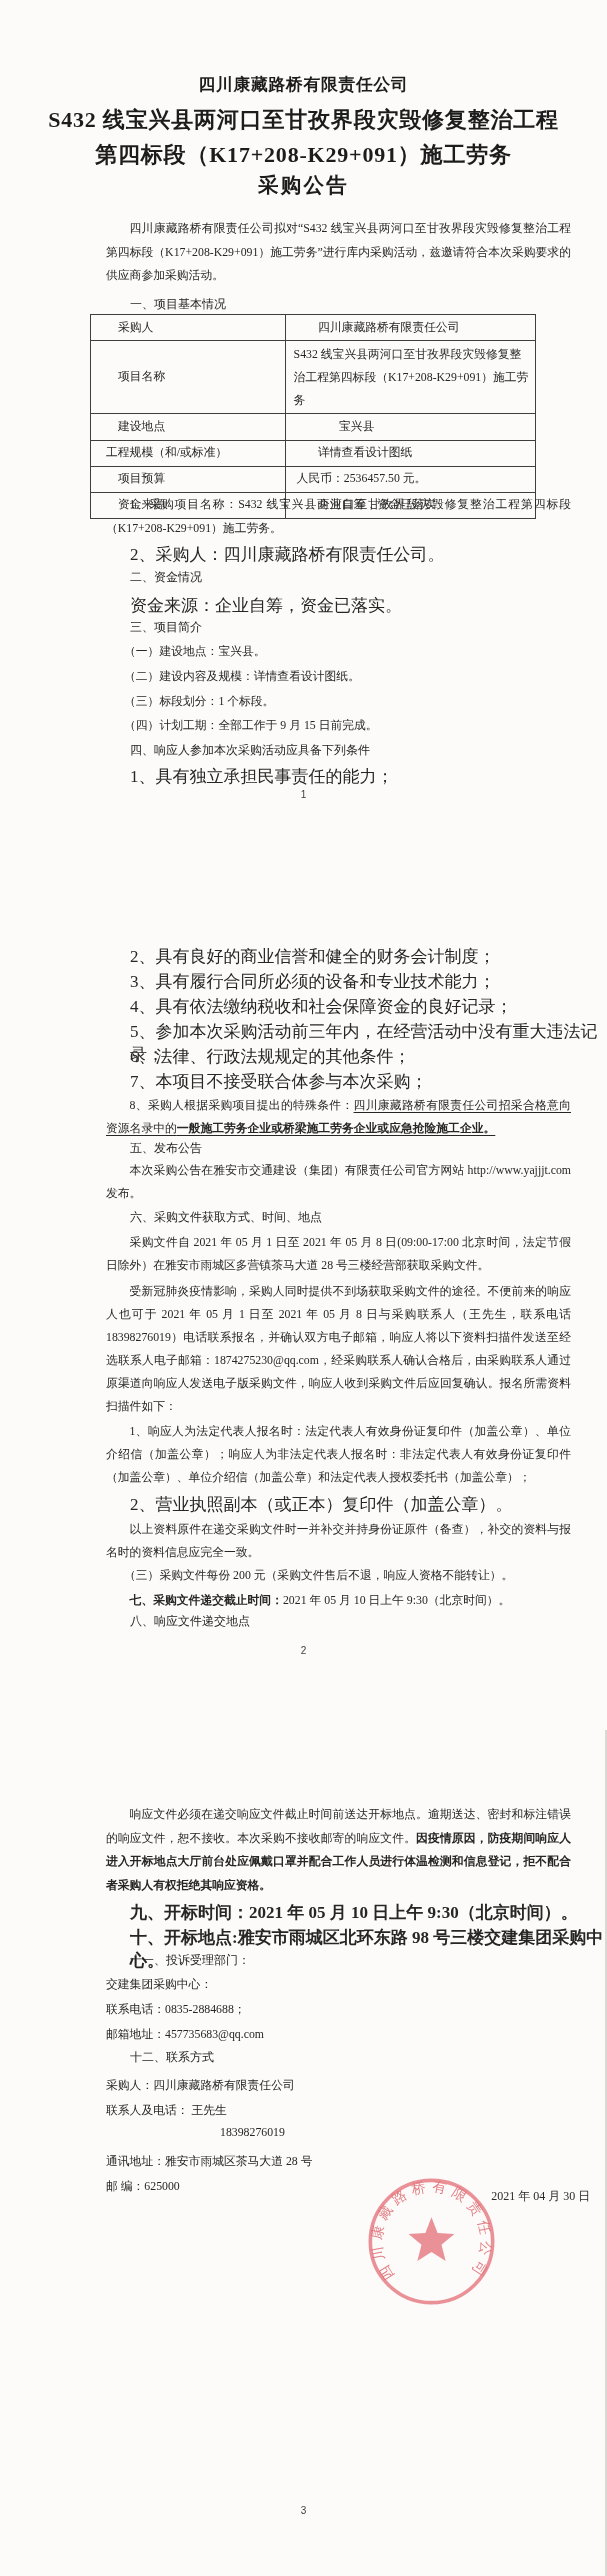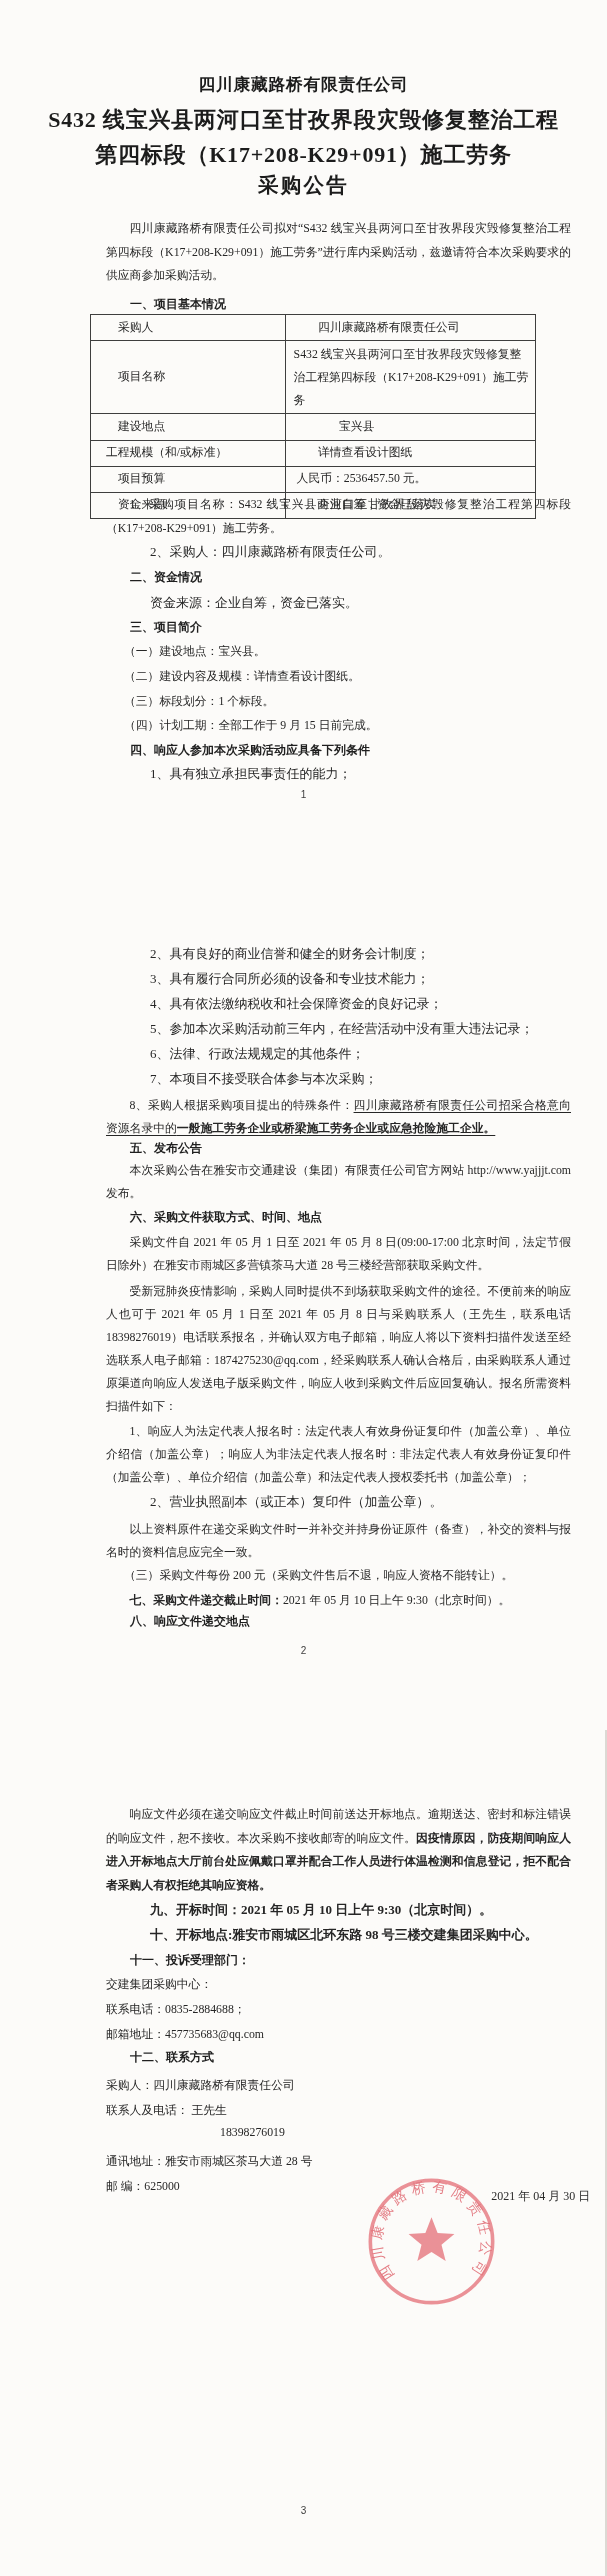--- a/index.html
+++ b/index.html
@@ -17,7 +17,7 @@
   .p { left:106px; width:465px; font-size:11.8px; line-height:23px; text-align:justify; }
   .lh31 { line-height:23.5px; }
   .indent { text-indent:2em; }
-  .h { left:130px; font-size:12px; font-weight:bold; color:#1f1f1f; }
+  .h { left:130px; font-size:12px; font-weight:normal; color:#1f1f1f; }
   .item { left:130px; font-size:13px;margin-left:20px; }
   .sub { left:124px; font-size:11.8px; }
   .bold { font-weight:bold; }

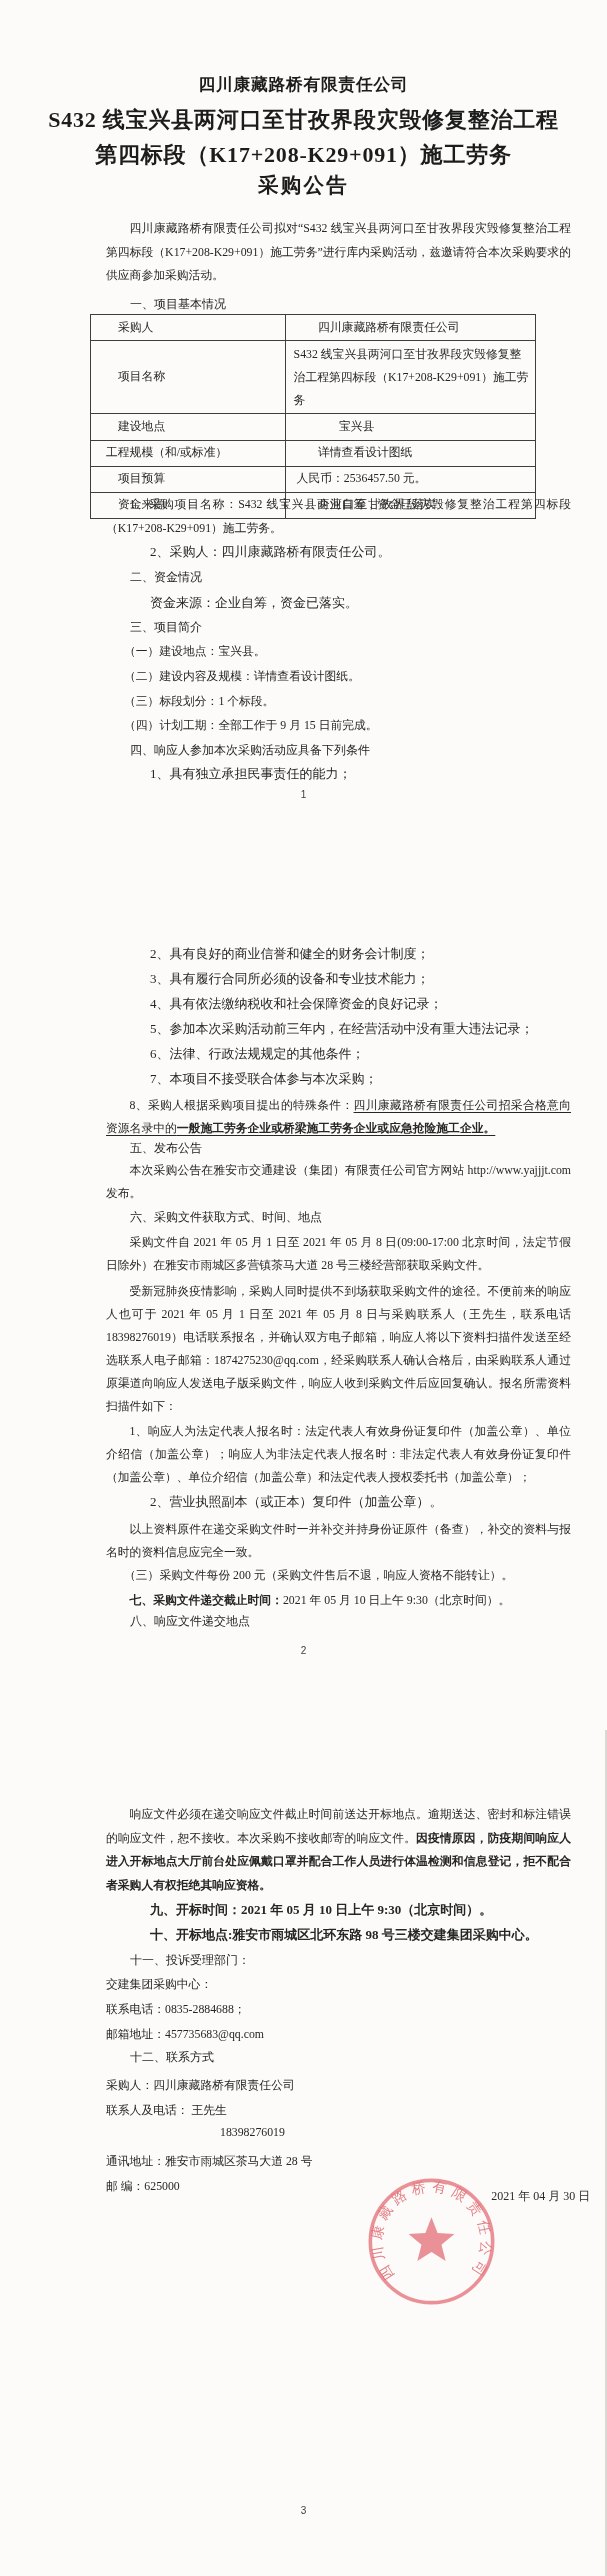--- a/index.html
+++ b/index.html
@@ -18,7 +18,7 @@
   .lh31 { line-height:23.5px; }
   .indent { text-indent:2em; }
   .h { left:130px; font-size:12px; font-weight:normal; color:#1f1f1f; }
-  .item { left:130px; font-size:13px;margin-left:20px; }
+  .item { left:130px; font-size:17px; }
   .sub { left:124px; font-size:11.8px; }
   .bold { font-weight:bold; }
   .ul { text-decoration:underline; text-underline-offset:3px; }

